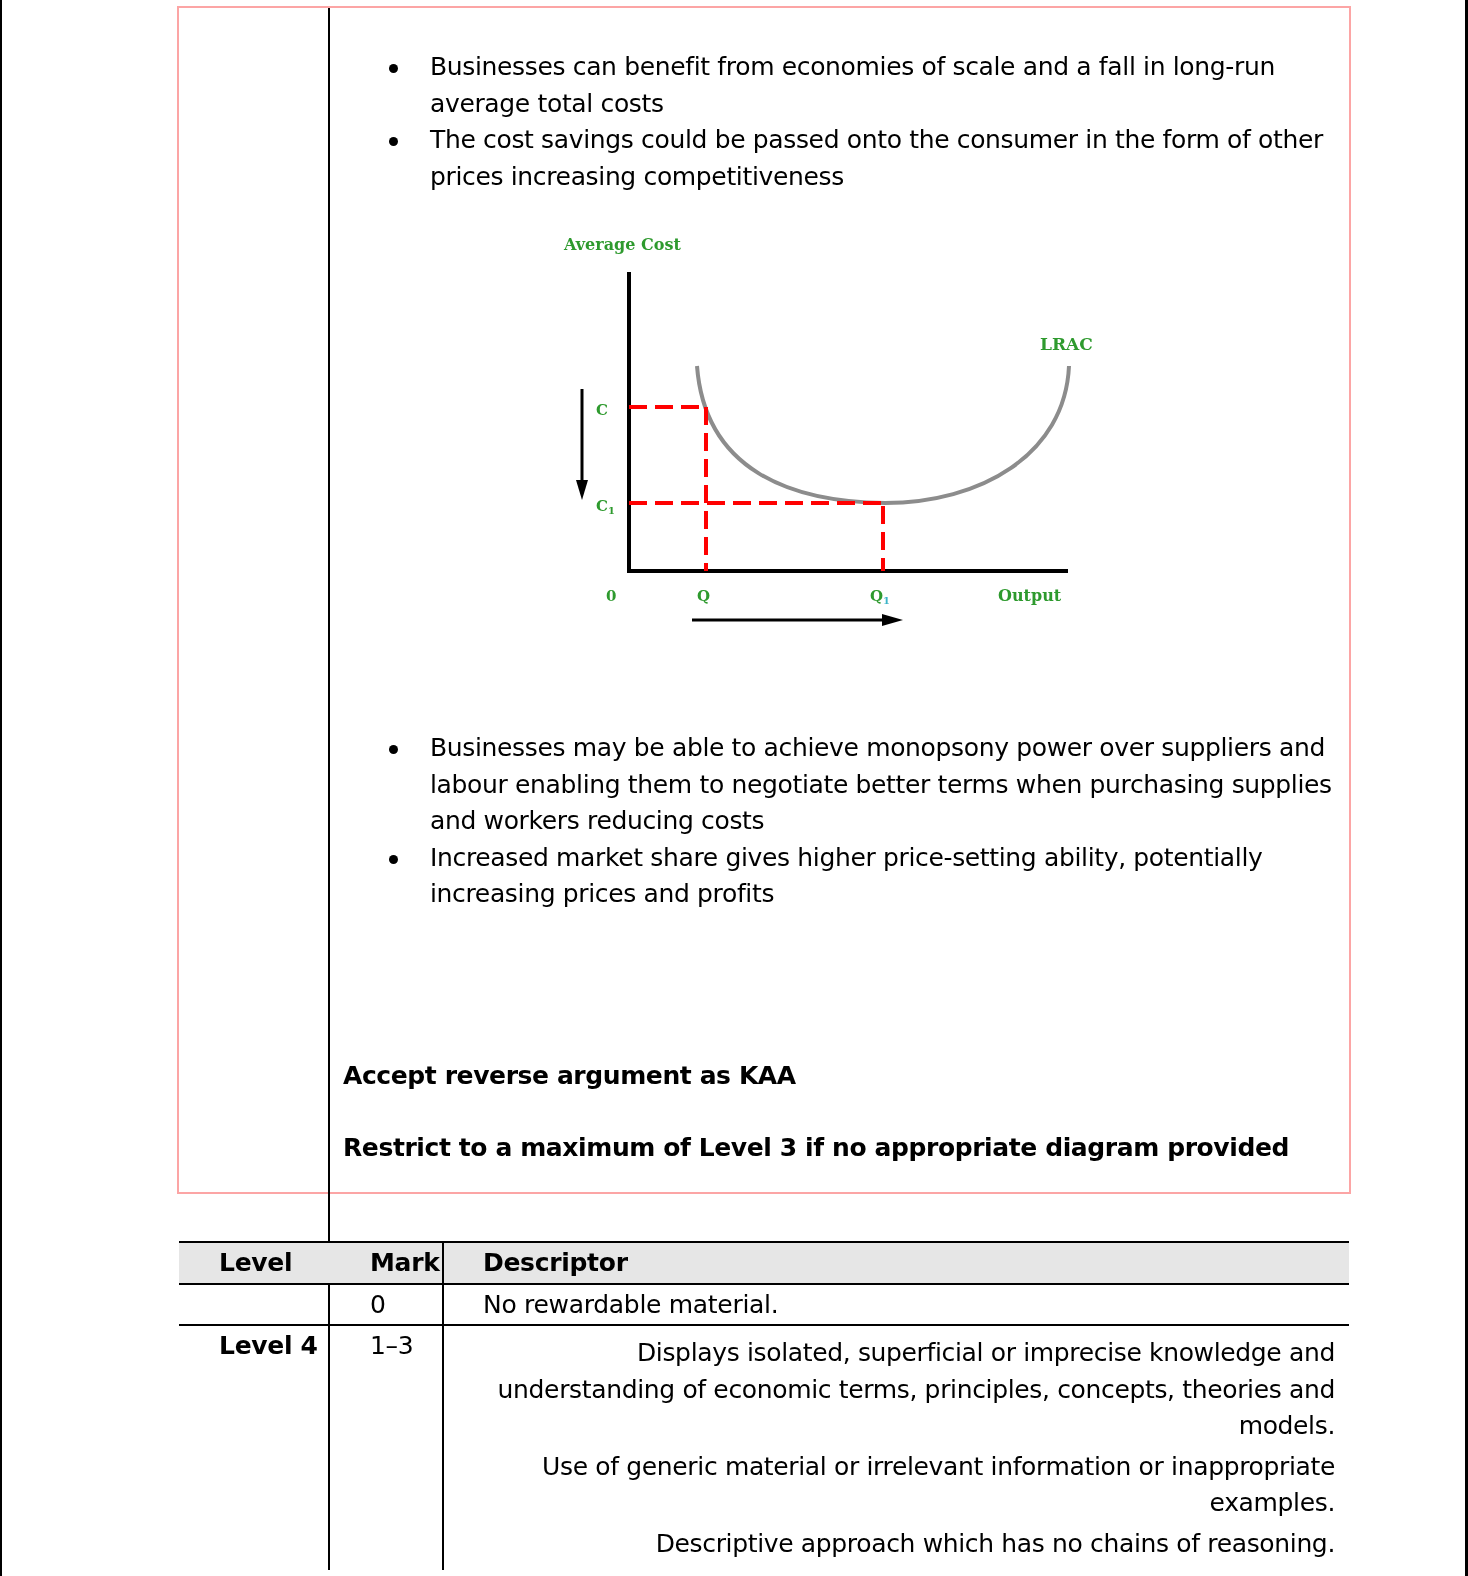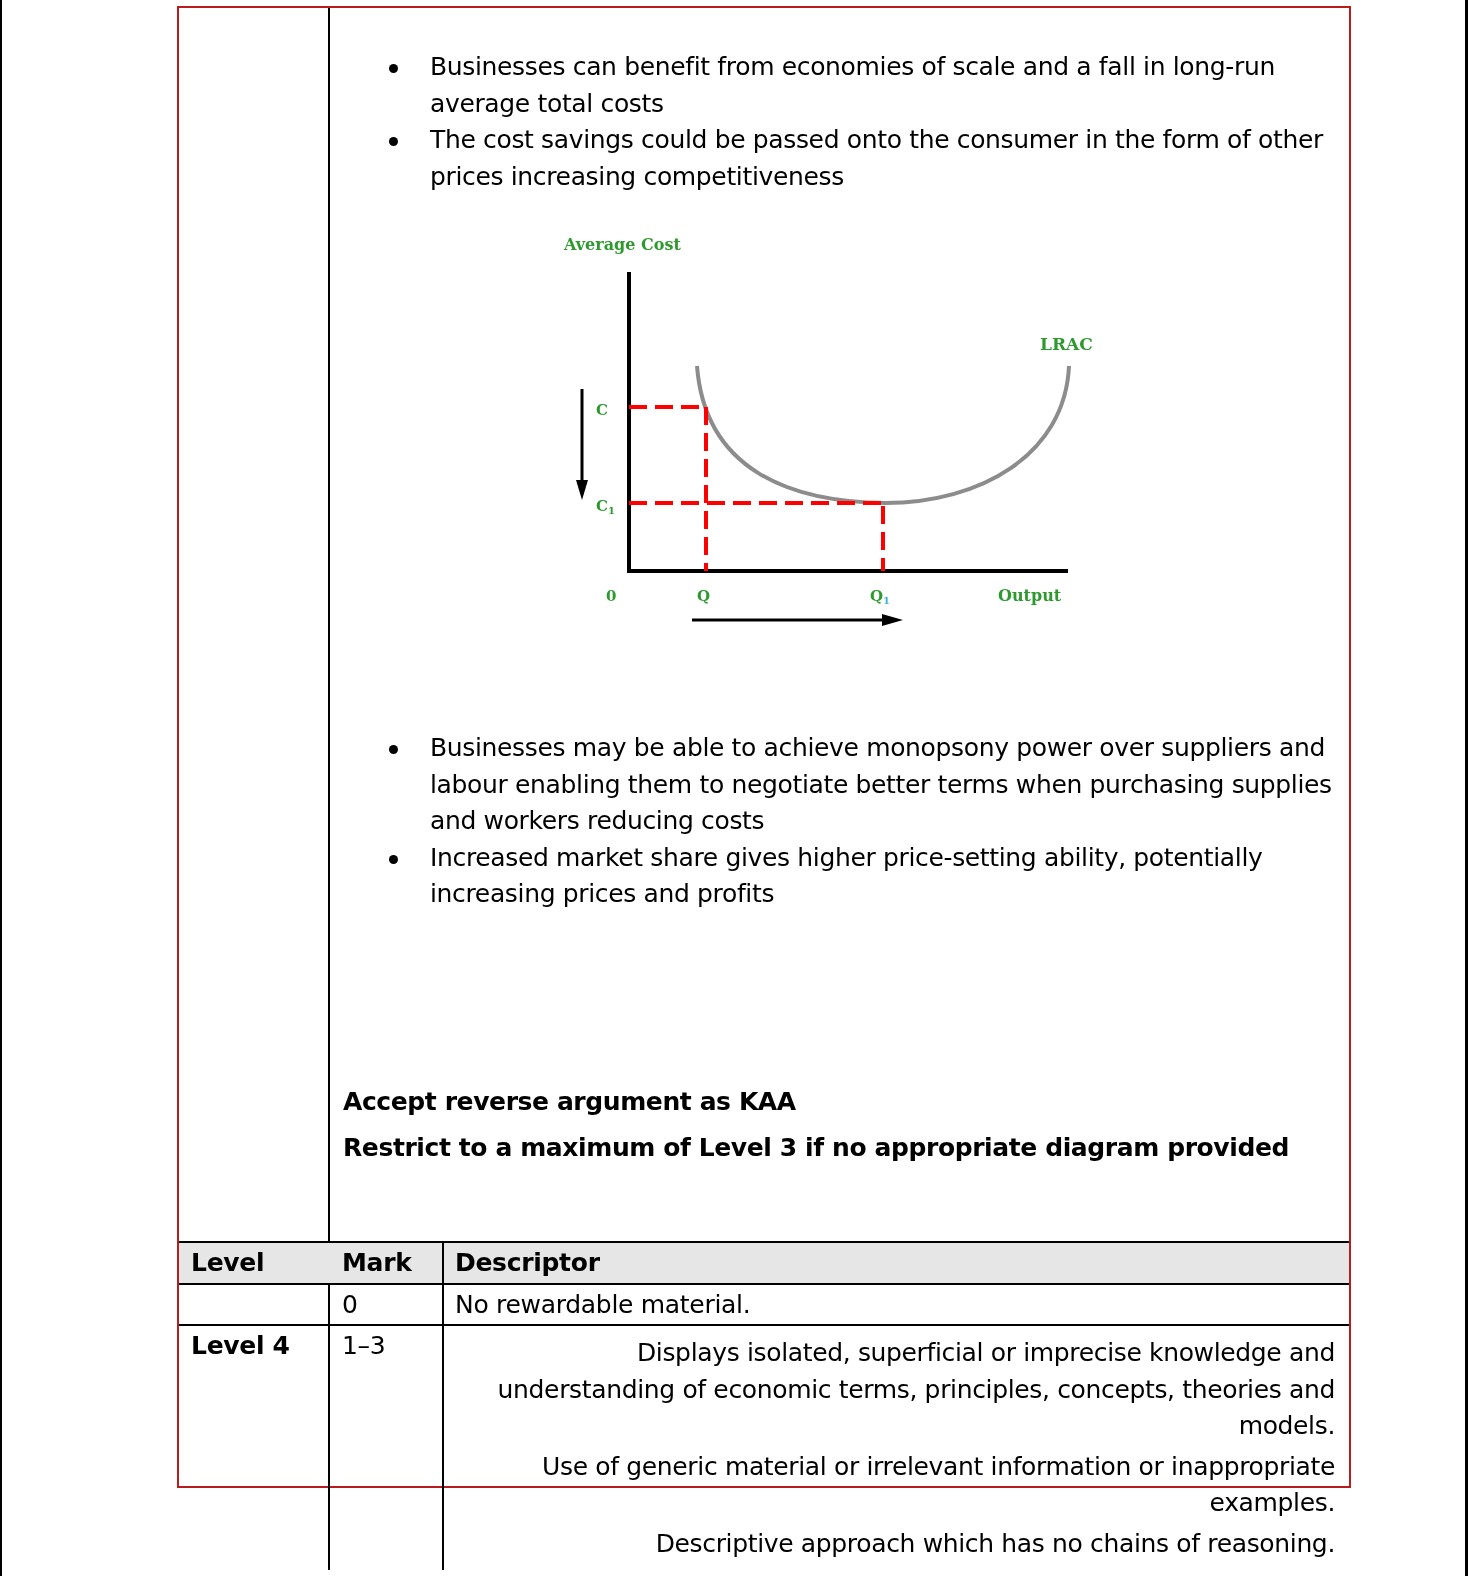--- a/index.html
+++ b/index.html
@@ -11,8 +11,8 @@
   .frame-left { position: absolute; left: 0; top: 0; width: 2px; height: 1576px; background: #000; }
   .frame-right { position: absolute; left: 1465px; top: 0; width: 3px; height: 1576px; background: #000; }
 
-  .tbl { position: absolute; left: 177px; top: 6px; width: 1174px; height: 1482px; box-sizing: border-box;
-         border: 2px solid #b91c1c; }
+  .tbl { position: absolute; left: 177px; top: 6px; width: 1174px; height: 1188px; box-sizing: border-box;
+         border: 2px solid #fca5a5; }
   .vline { position: absolute; background: #000; width: 2px; }
   .hline { position: absolute; background: #000; height: 2px; }
 

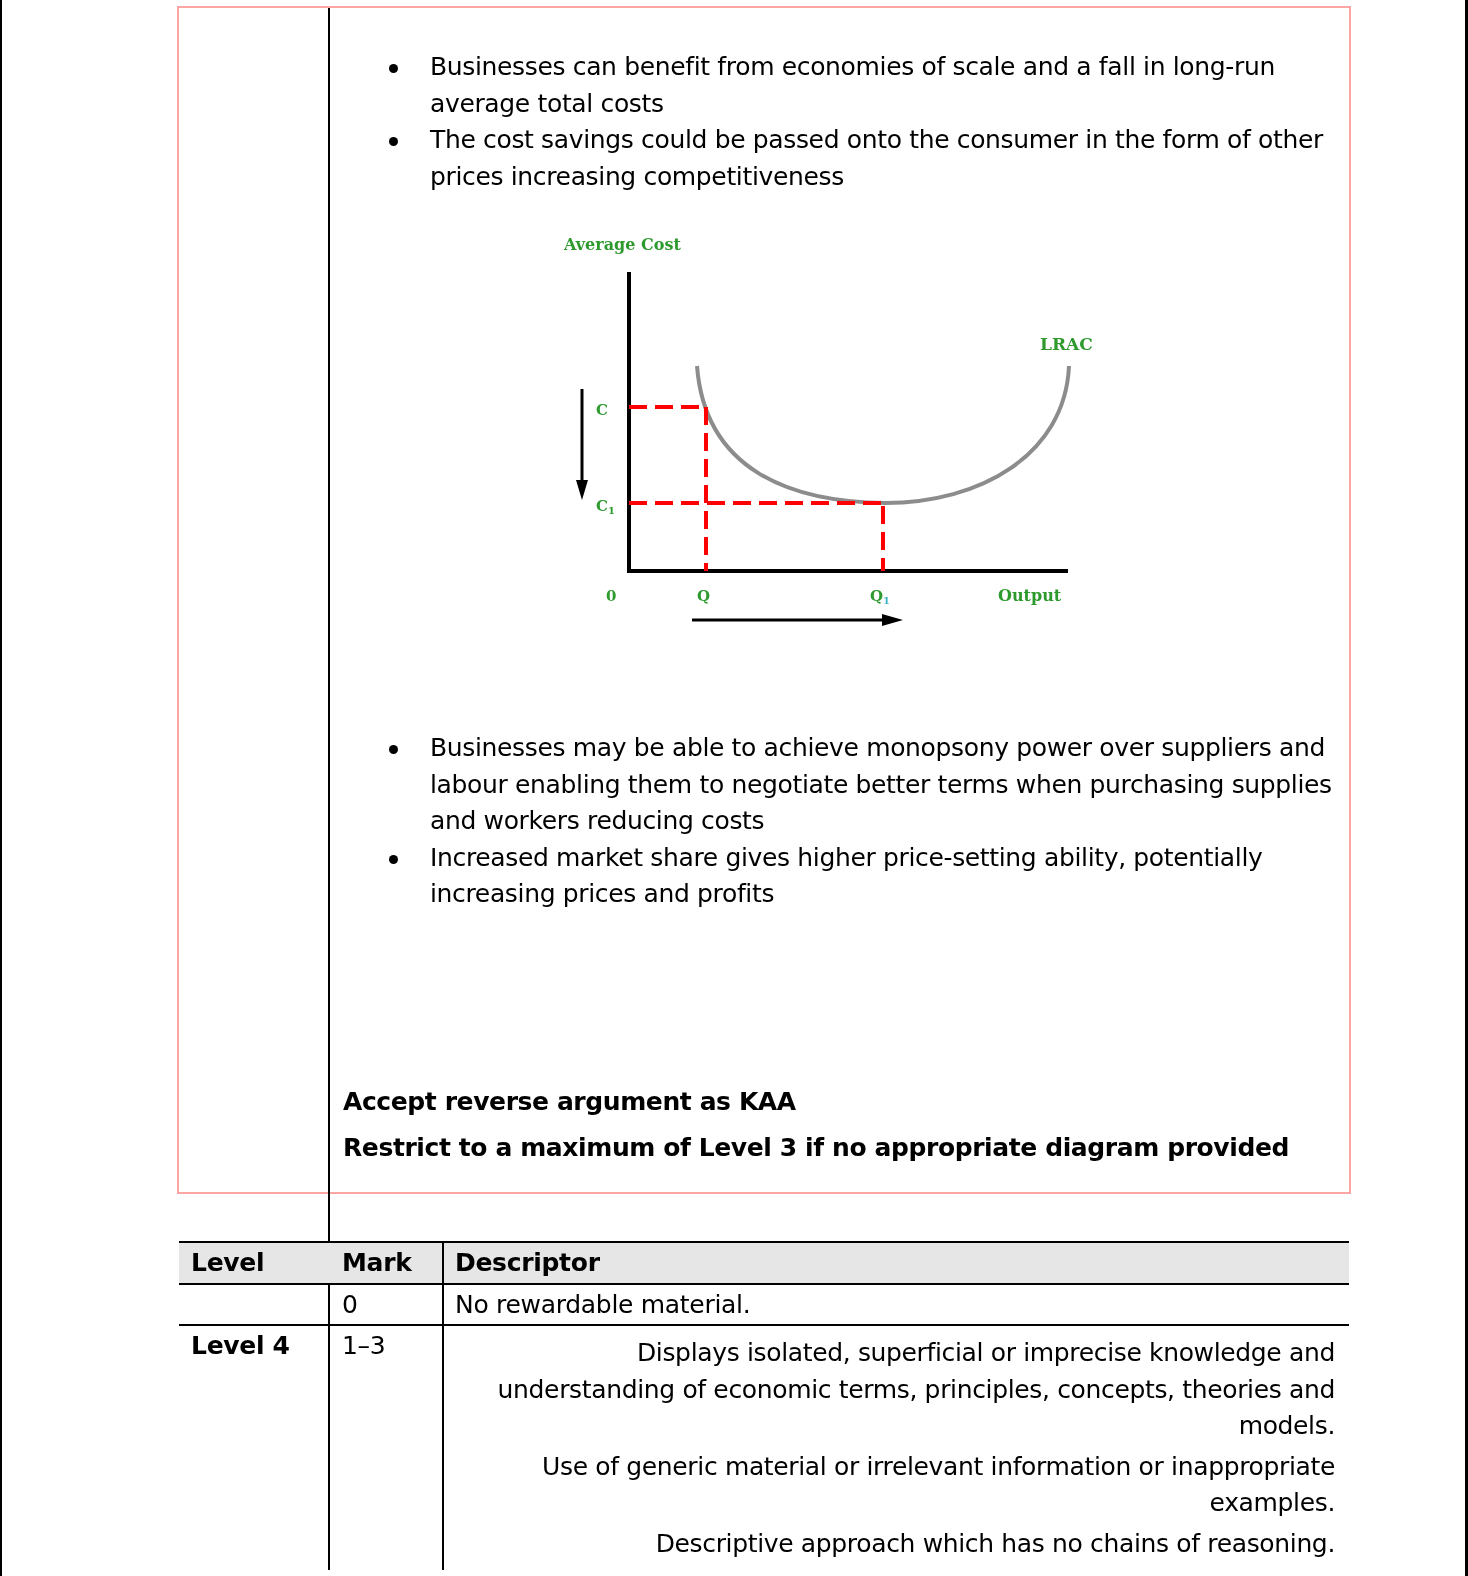--- a/index.html
+++ b/index.html
@@ -64,7 +64,7 @@
       <li><span class="dot"></span><span>Increased market share gives higher price-setting ability, potentially increasing prices and profits</span></li>
     </ul>
 
-    <div class="note" style="top:1079px;">Accept reverse argument as KAA</div>
+    <div class="note" style="top:1053px;">Accept reverse argument as KAA</div>
     <div class="note" style="top:1125px;">Restrict to a maximum of Level 3 if no appropriate diagram provided</div>
   </div>
 

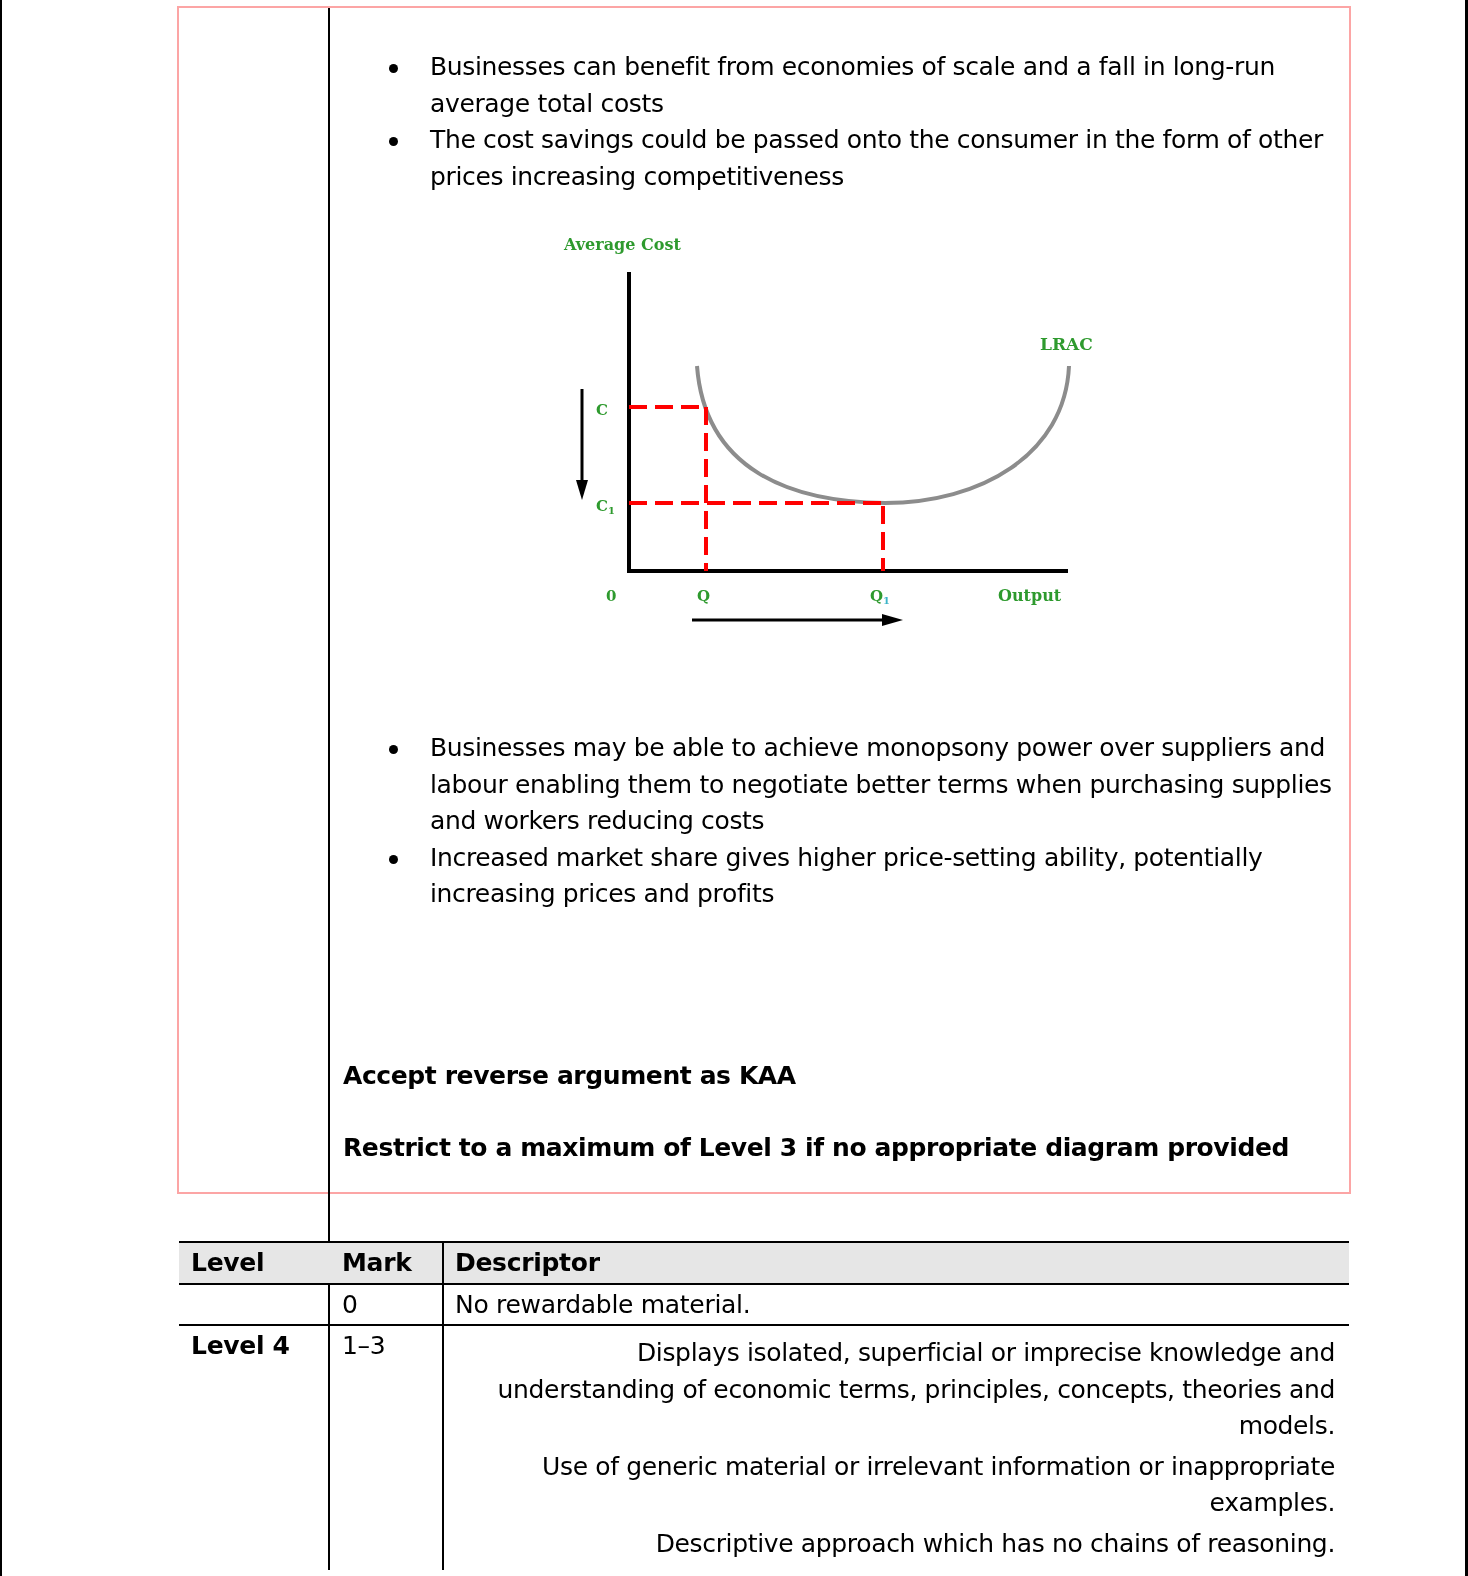--- a/index.html
+++ b/index.html
@@ -29,7 +29,7 @@
   .chart svg text { font-family: "DejaVu Serif", "Liberation Serif", serif; font-weight: bold; }
 
   .hdr-bg { position: absolute; left: 0; top: 1234px; width: 1170px; height: 42px; background: #e6e6e6; }
-  .cell { position: absolute; font-size: 25px; letter-spacing: -0.3px; white-space: nowrap; }
+  .cell { position: absolute; font-size: 25px; letter-spacing: -0.3px; white-space: nowrap; margin-left: 28px; }
   .bold { font-weight: bold; }
   .desc { position: absolute; left: 276px; width: 880px; font-size: 25px; letter-spacing: -0.35px; line-height: 36.5px; }
   .desc p { margin: 0 0 0 0; text-align: right; }

